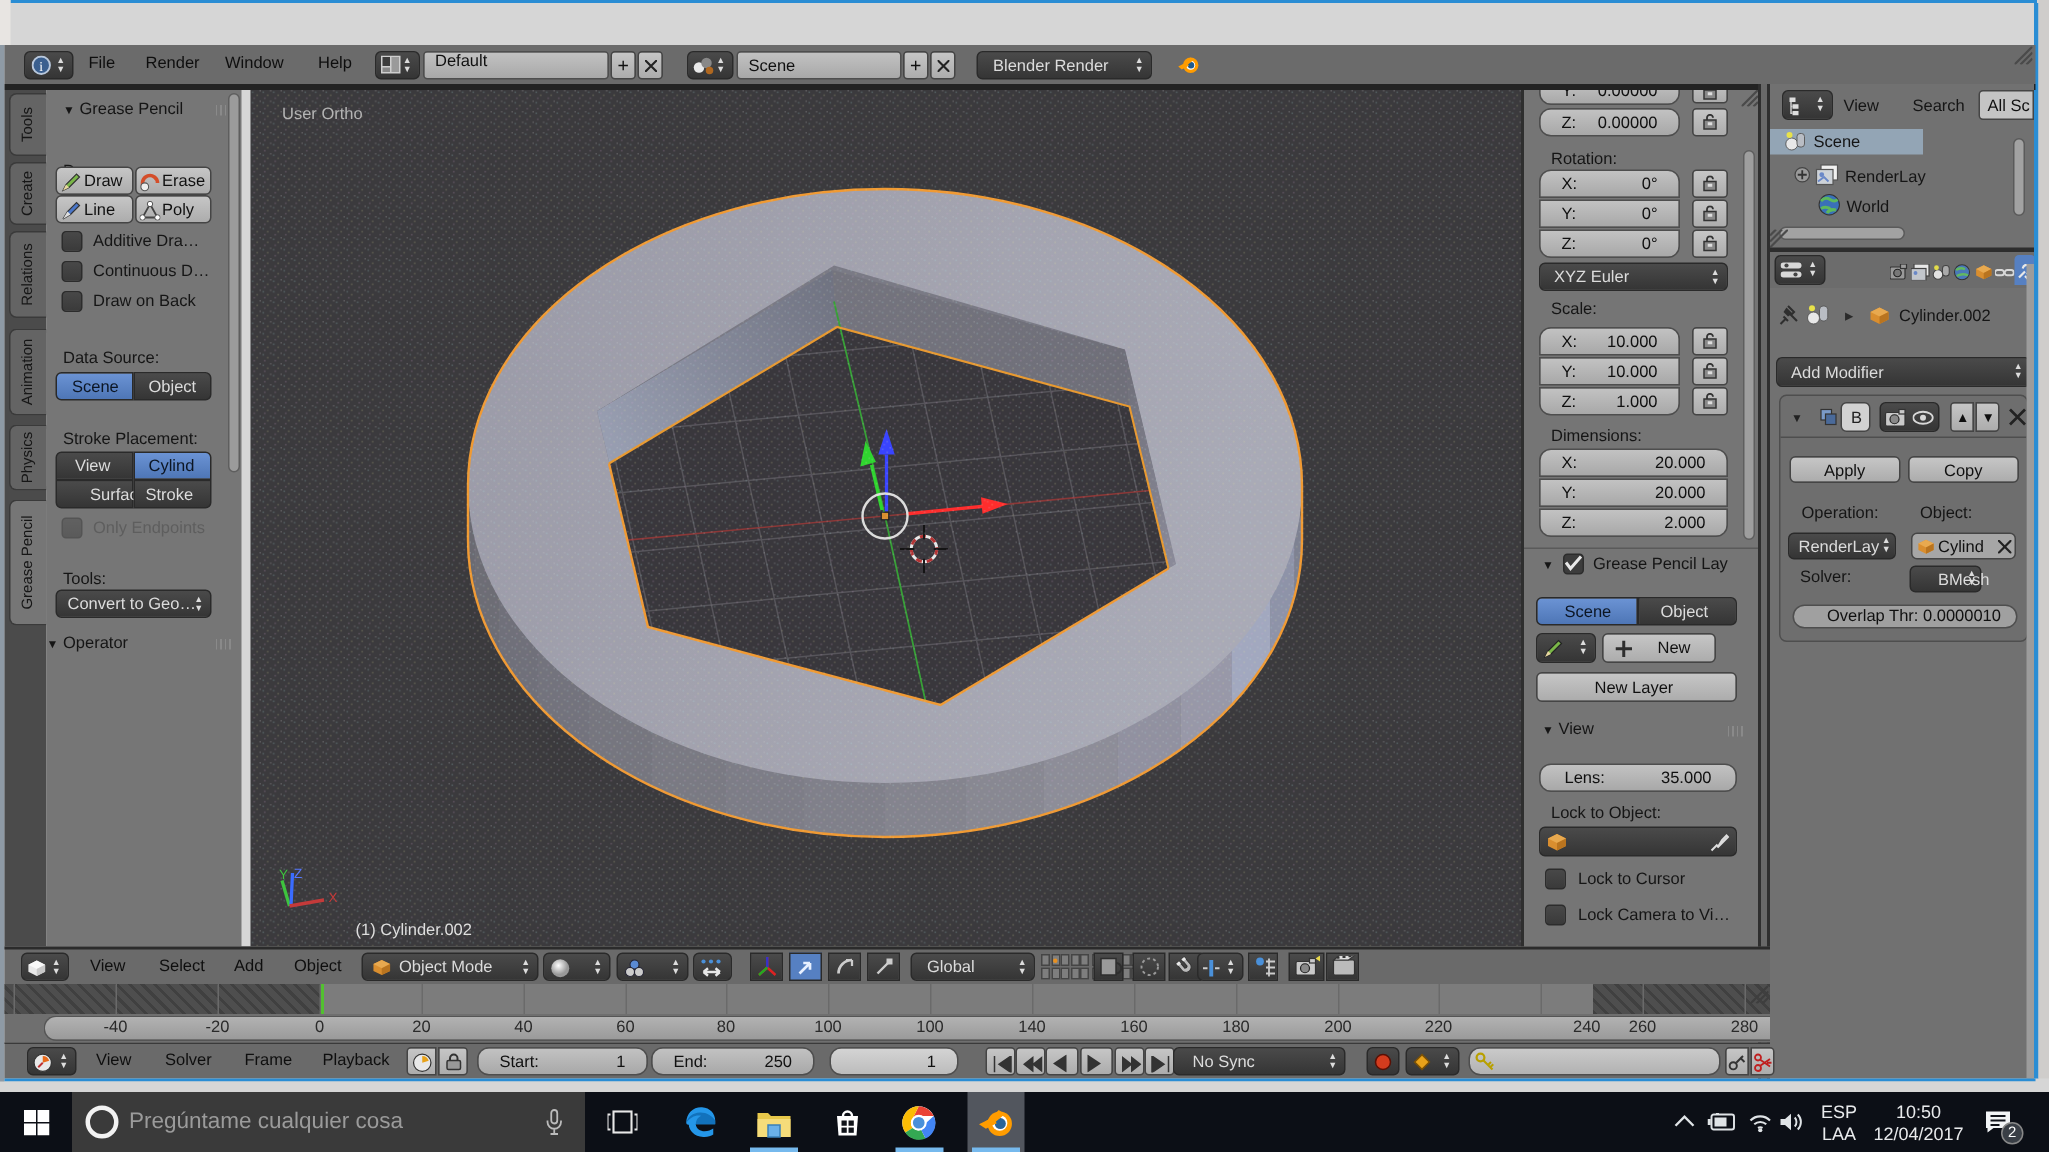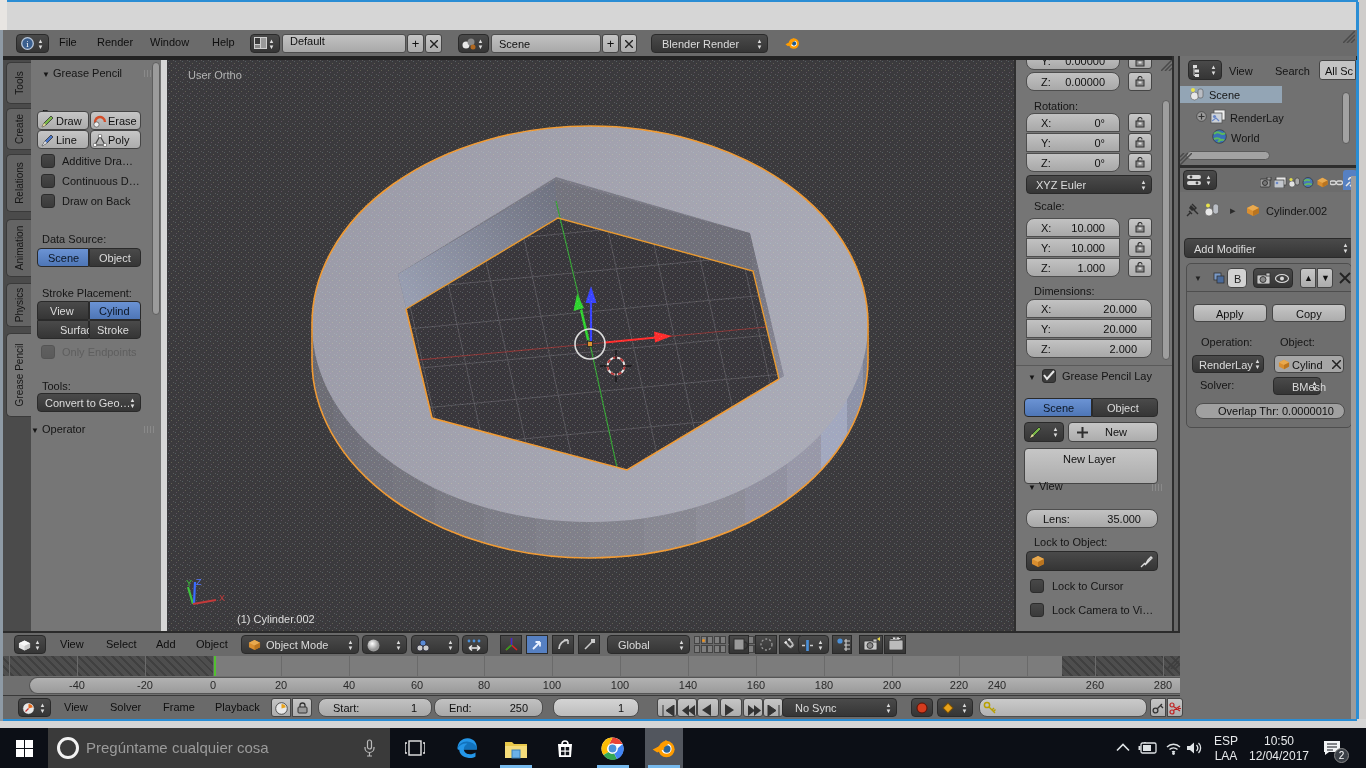--- a/index.html
+++ b/index.html
@@ -460,7 +460,7 @@
         </svg>
         <div class="updn">▲<br>▼</div>
       </div>
-  <div class="btn" style="left:52px;top:362px;width:90px;height:20px">
+  <div class="btn" style="left:52px;top:362px;width:76px;height:20px">
         <svg width="11" height="11" style="position:absolute;left:8px;top:4px">
           <path d="M5.5 0 V11 M0 5.5 H11" stroke="#2e2e2e" stroke-width="2"></path>
         </svg>

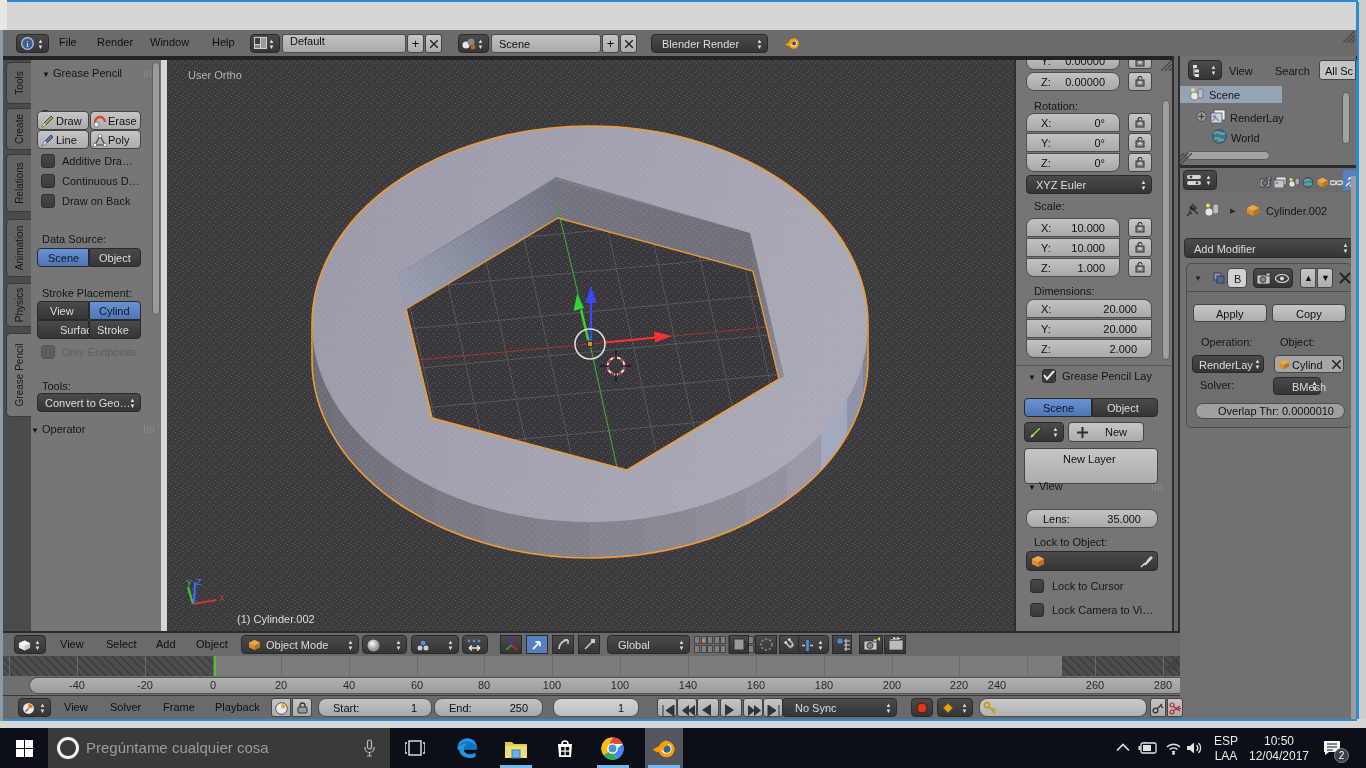--- a/index.html
+++ b/index.html
@@ -466,7 +466,7 @@
         </svg>
         <span style="position:absolute;left:36px;top:3px">New</span>
       </div>
-  <div class="btn" style="left:8px;top:388px;width:134px;height:36px">
+  <div class="btn" style="left:8px;top:388px;width:134px;height:20px">
         <span style="position:absolute;left:38px;top:4px">New Layer</span>
       </div>
   <div class="lbl" style="left:12px;top:420px"><span style="font-size:8px">▼</span> View</div>

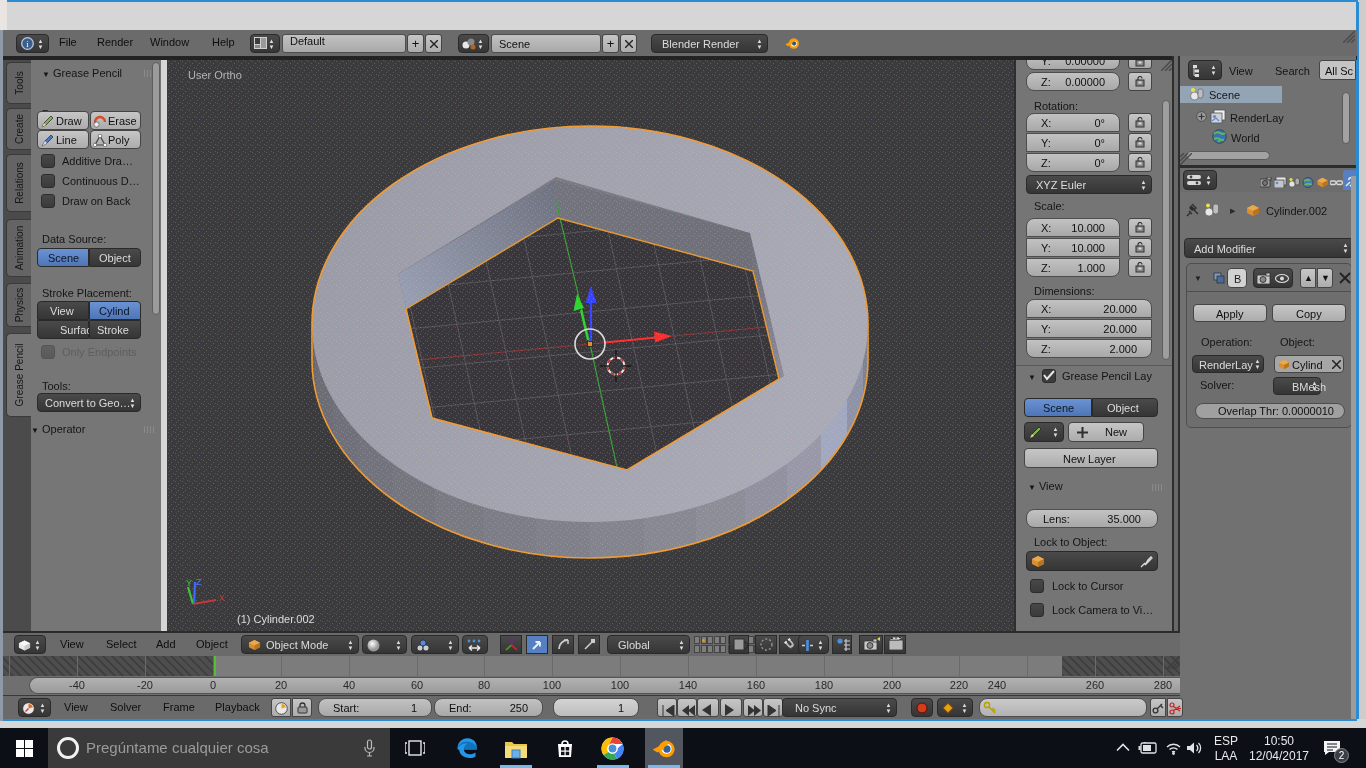--- a/index.html
+++ b/index.html
@@ -839,7 +839,7 @@
         <div style="position:absolute;left:801px;top:3px;width:40px;text-align:center;font-size:11px;color:#2a2a2a">180</div>
         <div style="position:absolute;left:869px;top:3px;width:40px;text-align:center;font-size:11px;color:#2a2a2a">200</div>
         <div style="position:absolute;left:936px;top:3px;width:40px;text-align:center;font-size:11px;color:#2a2a2a">220</div>
-        <div style="position:absolute;left:974px;top:3px;width:40px;text-align:center;font-size:11px;color:#2a2a2a">240</div>
+        <div style="position:absolute;left:1024px;top:3px;width:40px;text-align:right;font-size:11px;color:#2a2a2a">240</div>
         <div style="position:absolute;left:1072px;top:3px;width:40px;text-align:center;font-size:11px;color:#2a2a2a">260</div>
         <div style="position:absolute;left:1140px;top:3px;width:40px;text-align:center;font-size:11px;color:#2a2a2a">280</div>
       </div>

